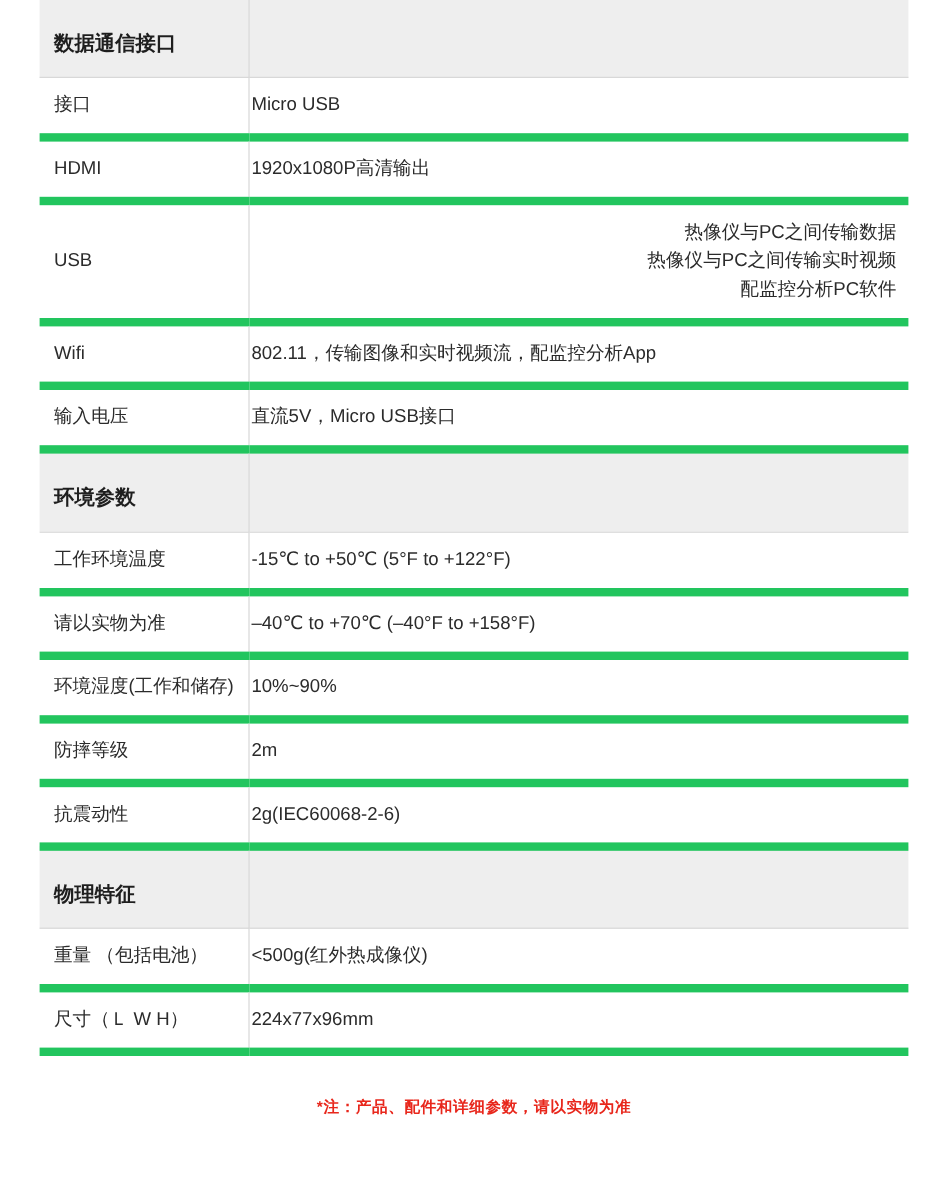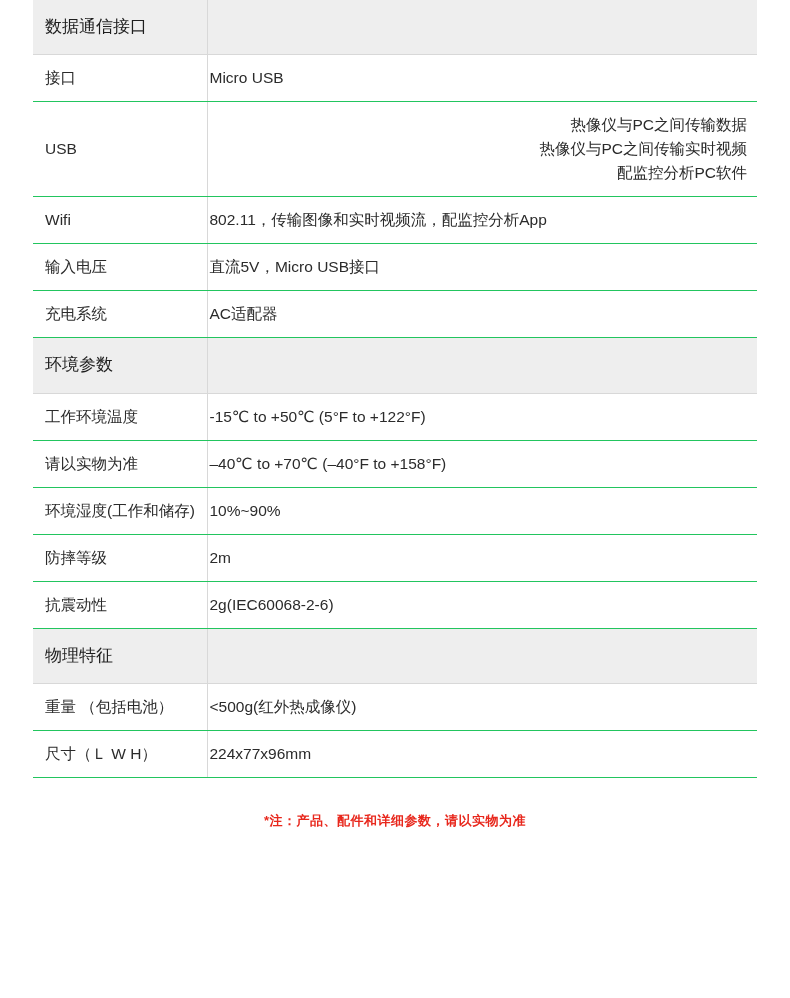--- a/index.html
+++ b/index.html
@@ -46,9 +46,9 @@
     border-bottom: 1px solid #d8d8d8;
   }
   tr.section-row td.label-cell {
-    font-weight: normal;
+    font-weight: bold;
     font-size: 17px;
-    padding-top: 14px;
+    padding-top: 24px;
     padding-bottom: 14px;
     color: #1e1e1e;
   }

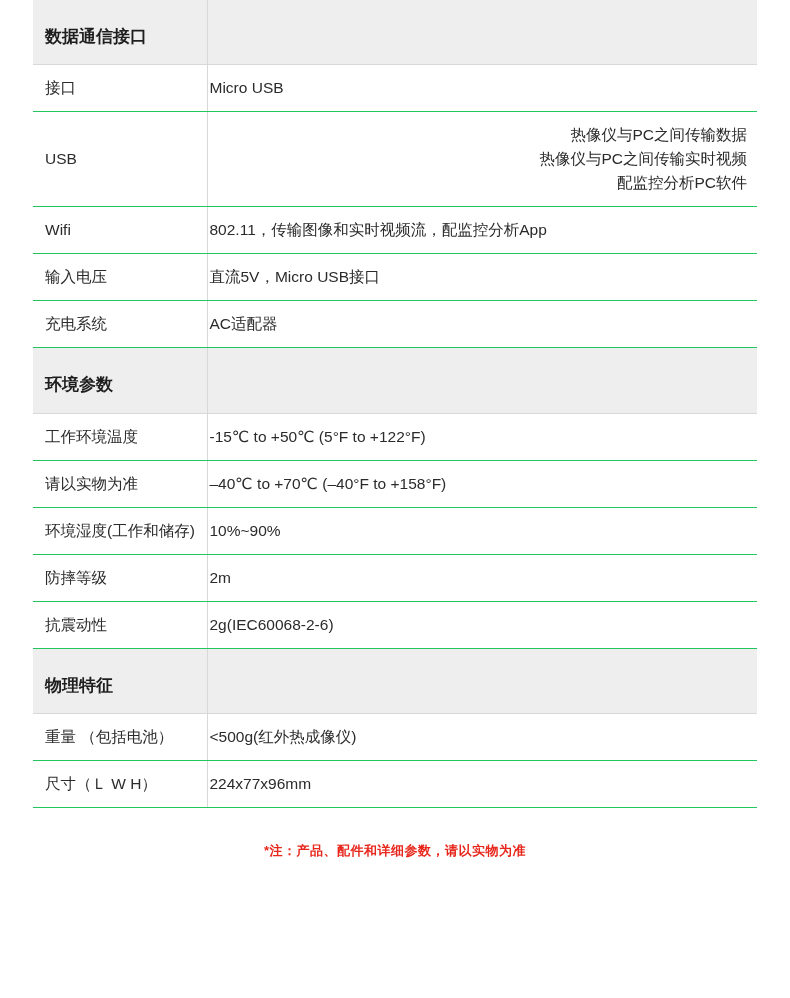--- a/index.html
+++ b/index.html
@@ -25,7 +25,7 @@
     table-layout: fixed;
   }
   table.spec-table td {
-    border-bottom: 1px solid #22c55e;
+    border-bottom: 7px solid #22c55e;
     vertical-align: middle;
     font-size: 15.5px;
     line-height: 1.55;

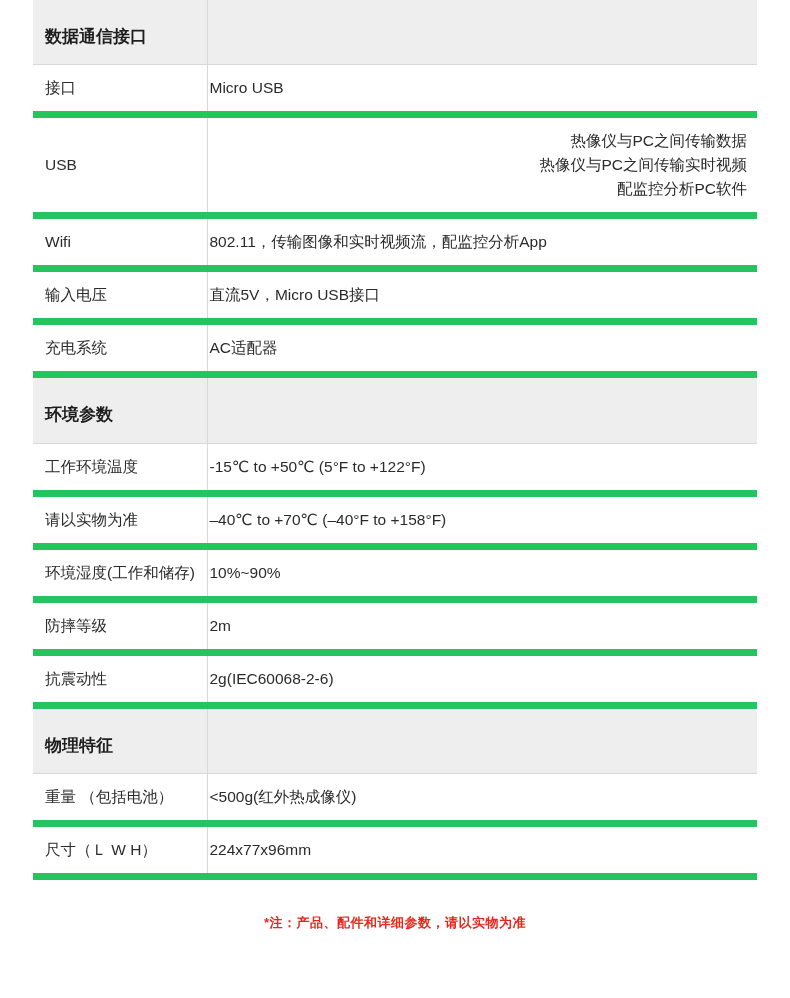--- a/index.html
+++ b/index.html
@@ -83,6 +83,10 @@
           <td class="value-cell"> Micro USB</td>
         </tr>
         <tr>
+          <td class="label-cell">HDMI</td>
+          <td class="value-cell">1920x1080P高清输出</td>
+        </tr>
+        <tr>
           <td class="label-cell">USB</td>
           <td class="value-cell multi-line">
             <span>热像仪与PC之间传输数据</span>

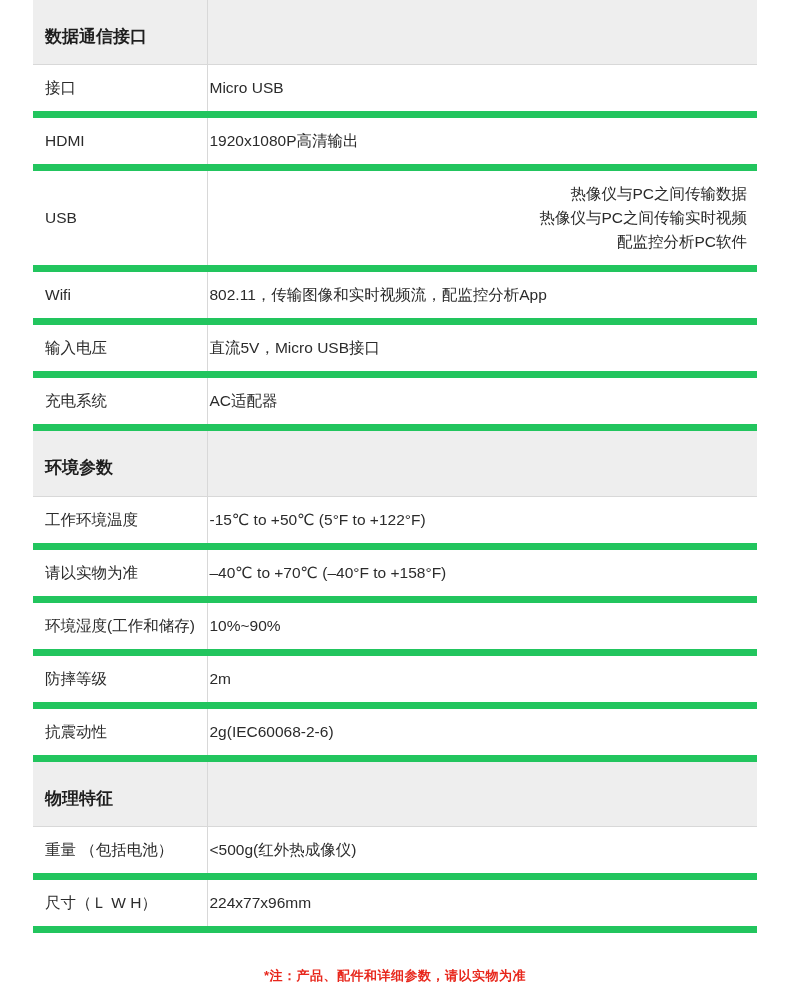--- a/index.html
+++ b/index.html
@@ -102,10 +102,6 @@
           <td class="label-cell">输入电压</td>
           <td class="value-cell">直流5V，Micro USB接口</td>
         </tr>
-        <tr>
-          <td class="label-cell">充电系统</td>
-          <td class="value-cell">AC适配器</td>
-        </tr>
         <tr class="section-row">
           <td class="label-cell">环境参数</td>
           <td class="value-cell">&nbsp;</td>

